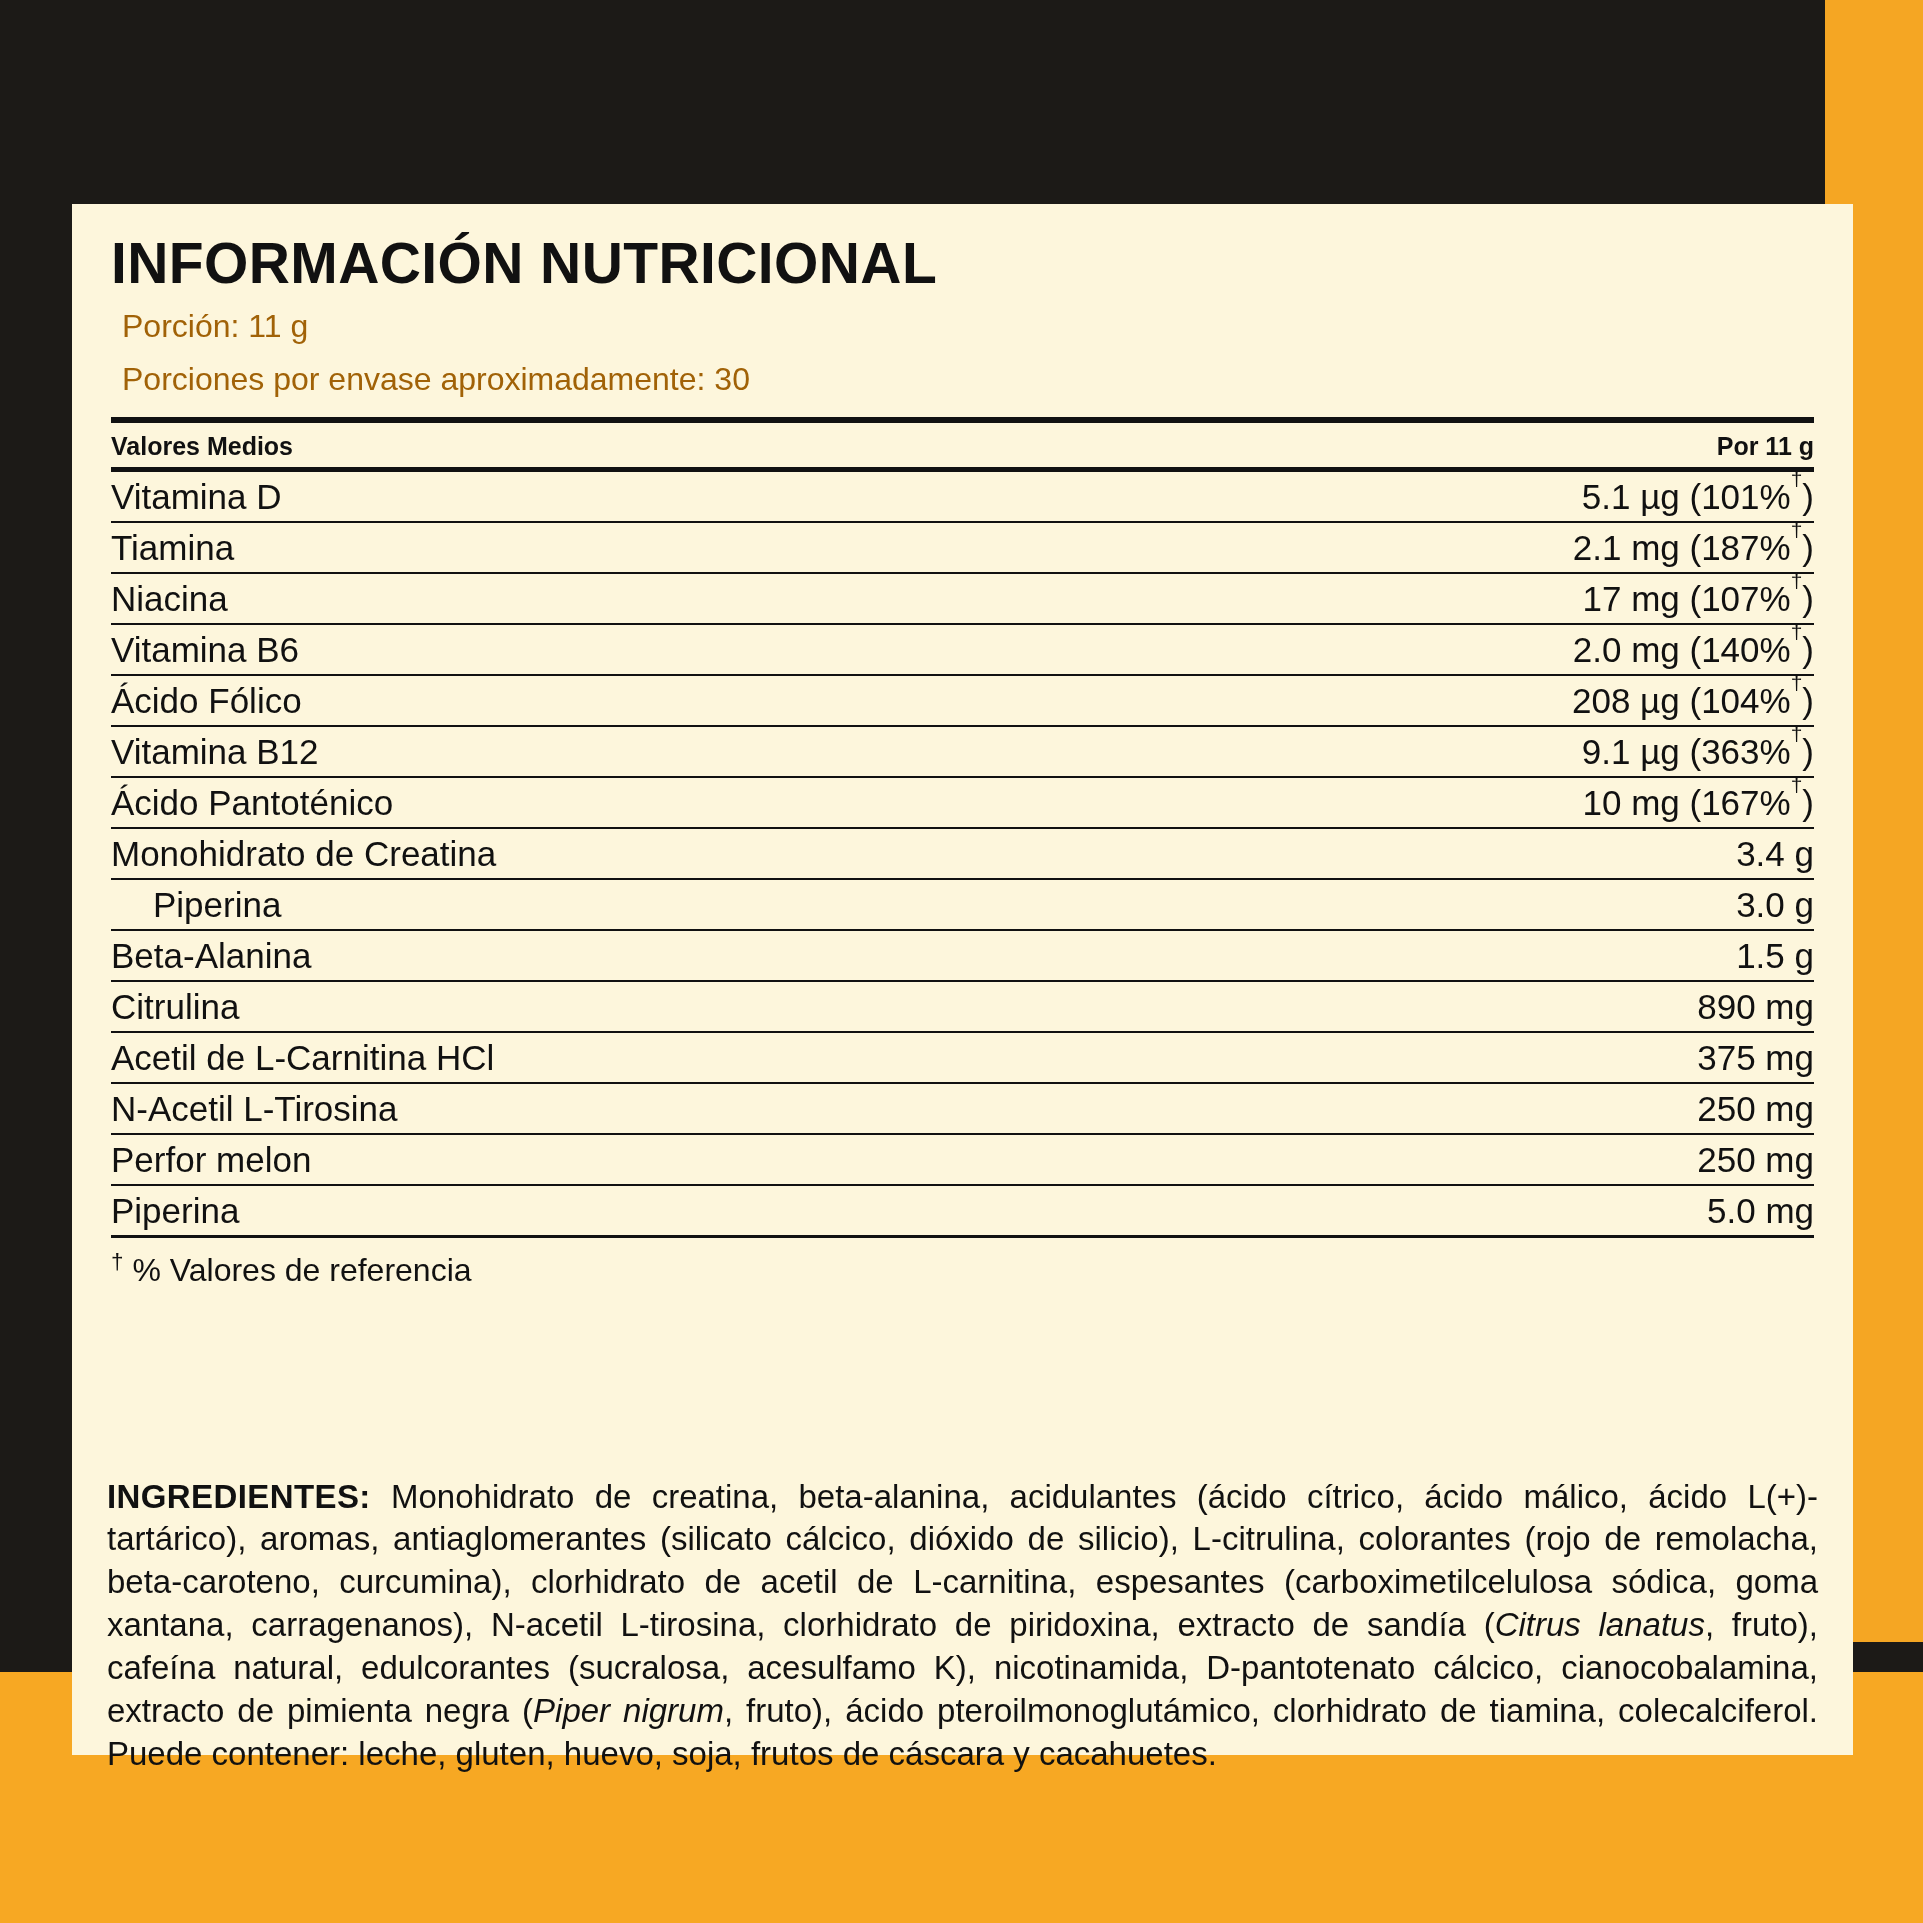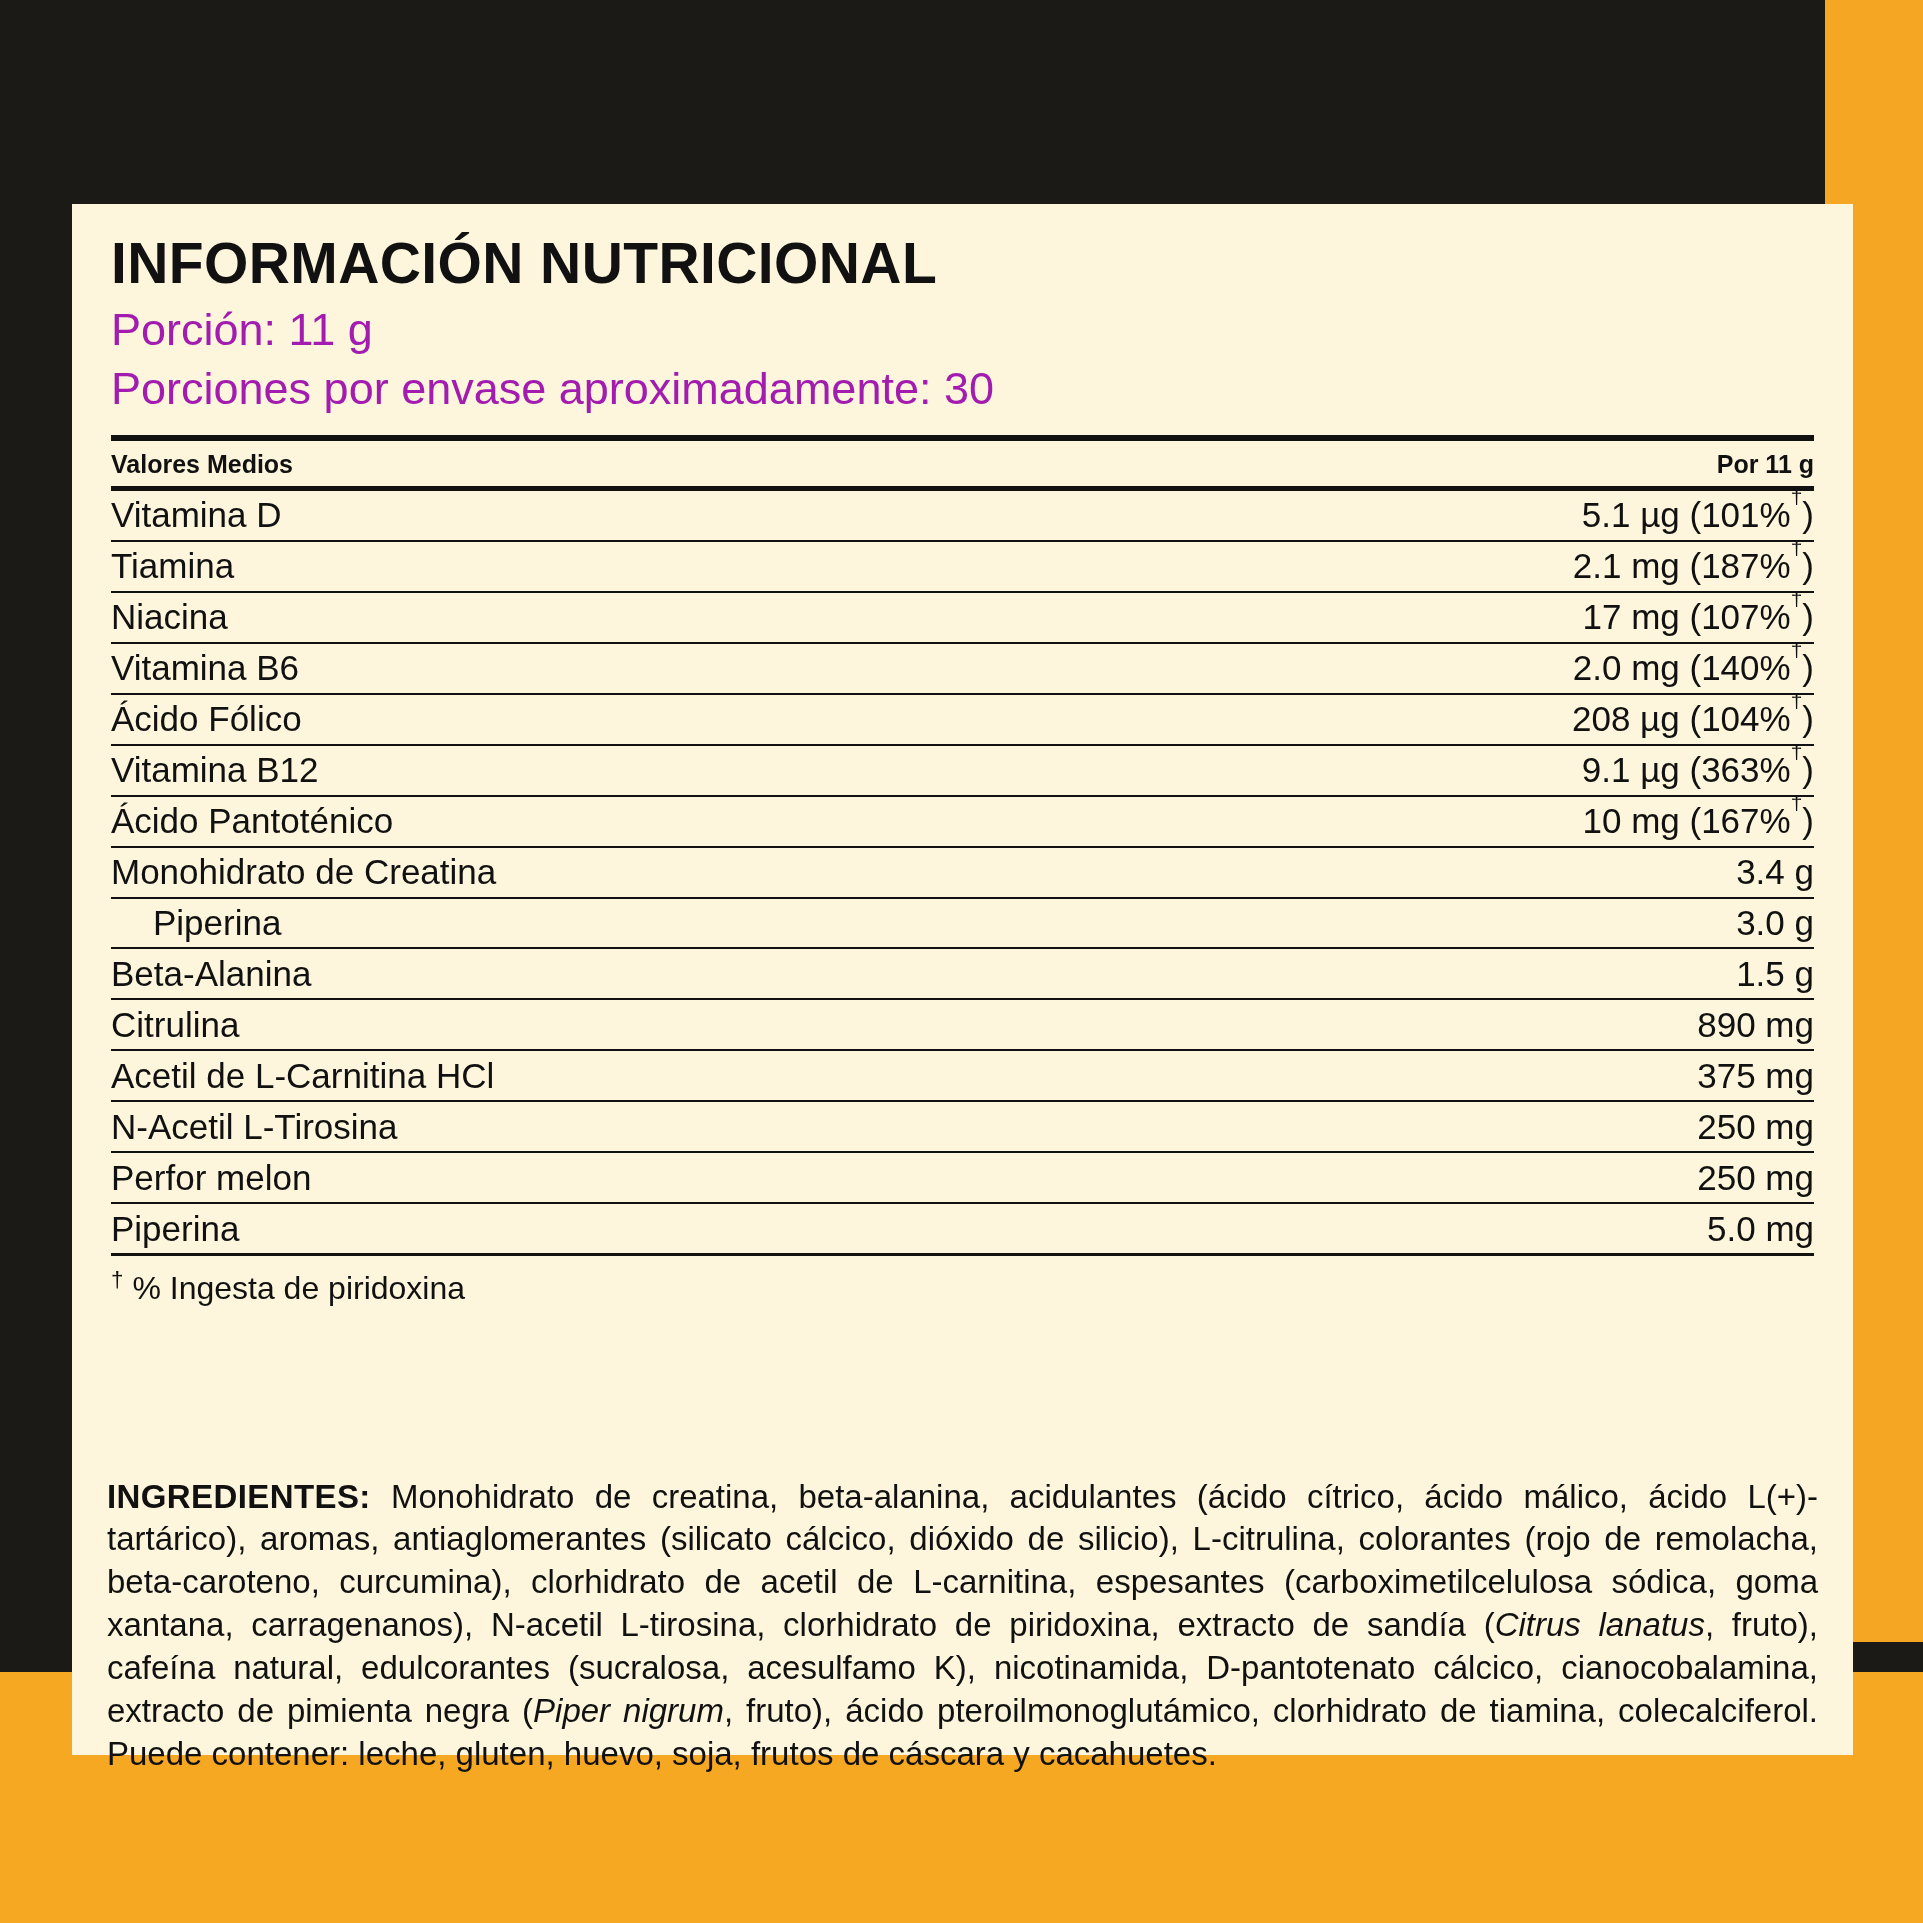--- a/index.html
+++ b/index.html
@@ -71,10 +71,10 @@
     line-height: 1.05;
   }
   .subline {
-    font-size: 45px;
-    color: #a21caf;
+    font-size: 32px;
+    color: #a16207;
     line-height: 1.32;
-    margin: 0;
+    margin: 11px;
   }
 
   table.nutri {

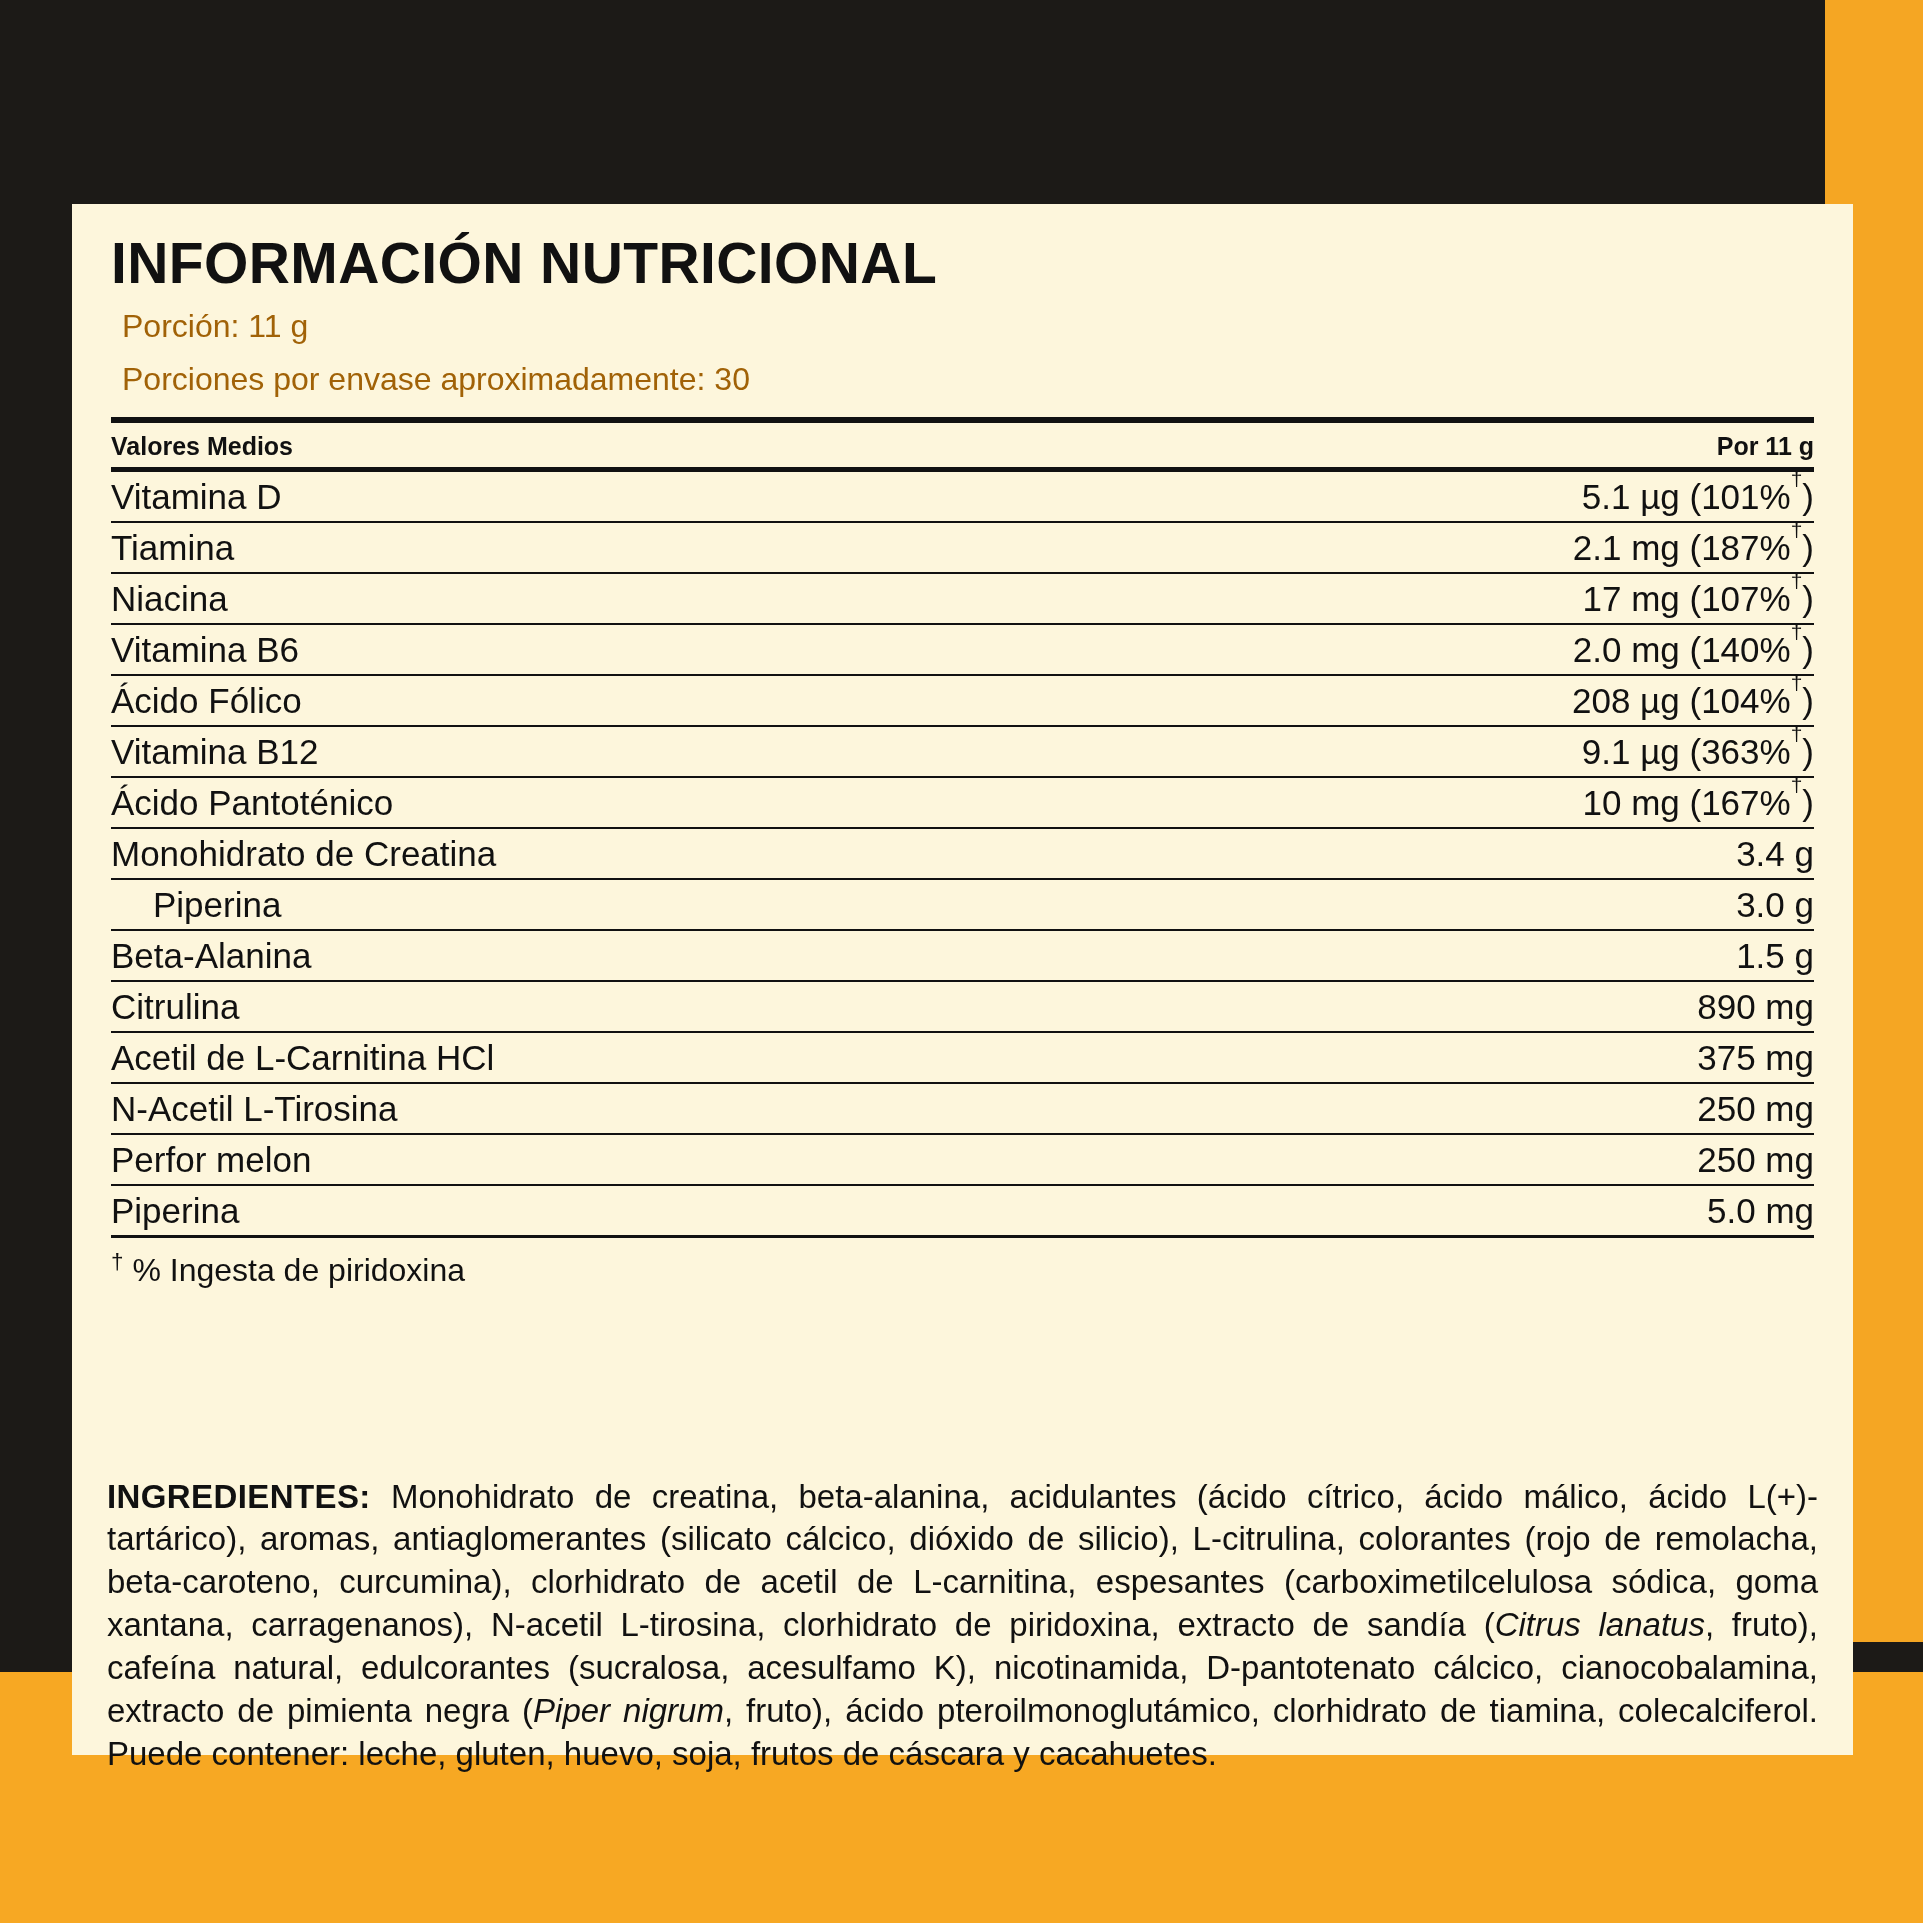--- a/index.html
+++ b/index.html
@@ -222,7 +222,7 @@
 
   <div class="footnote">
     <sup>†</sup>
-    <span>% Ingesta de piridoxina</span>
+    <span>% Valores de referencia</span>
   </div>
 </section>
 

